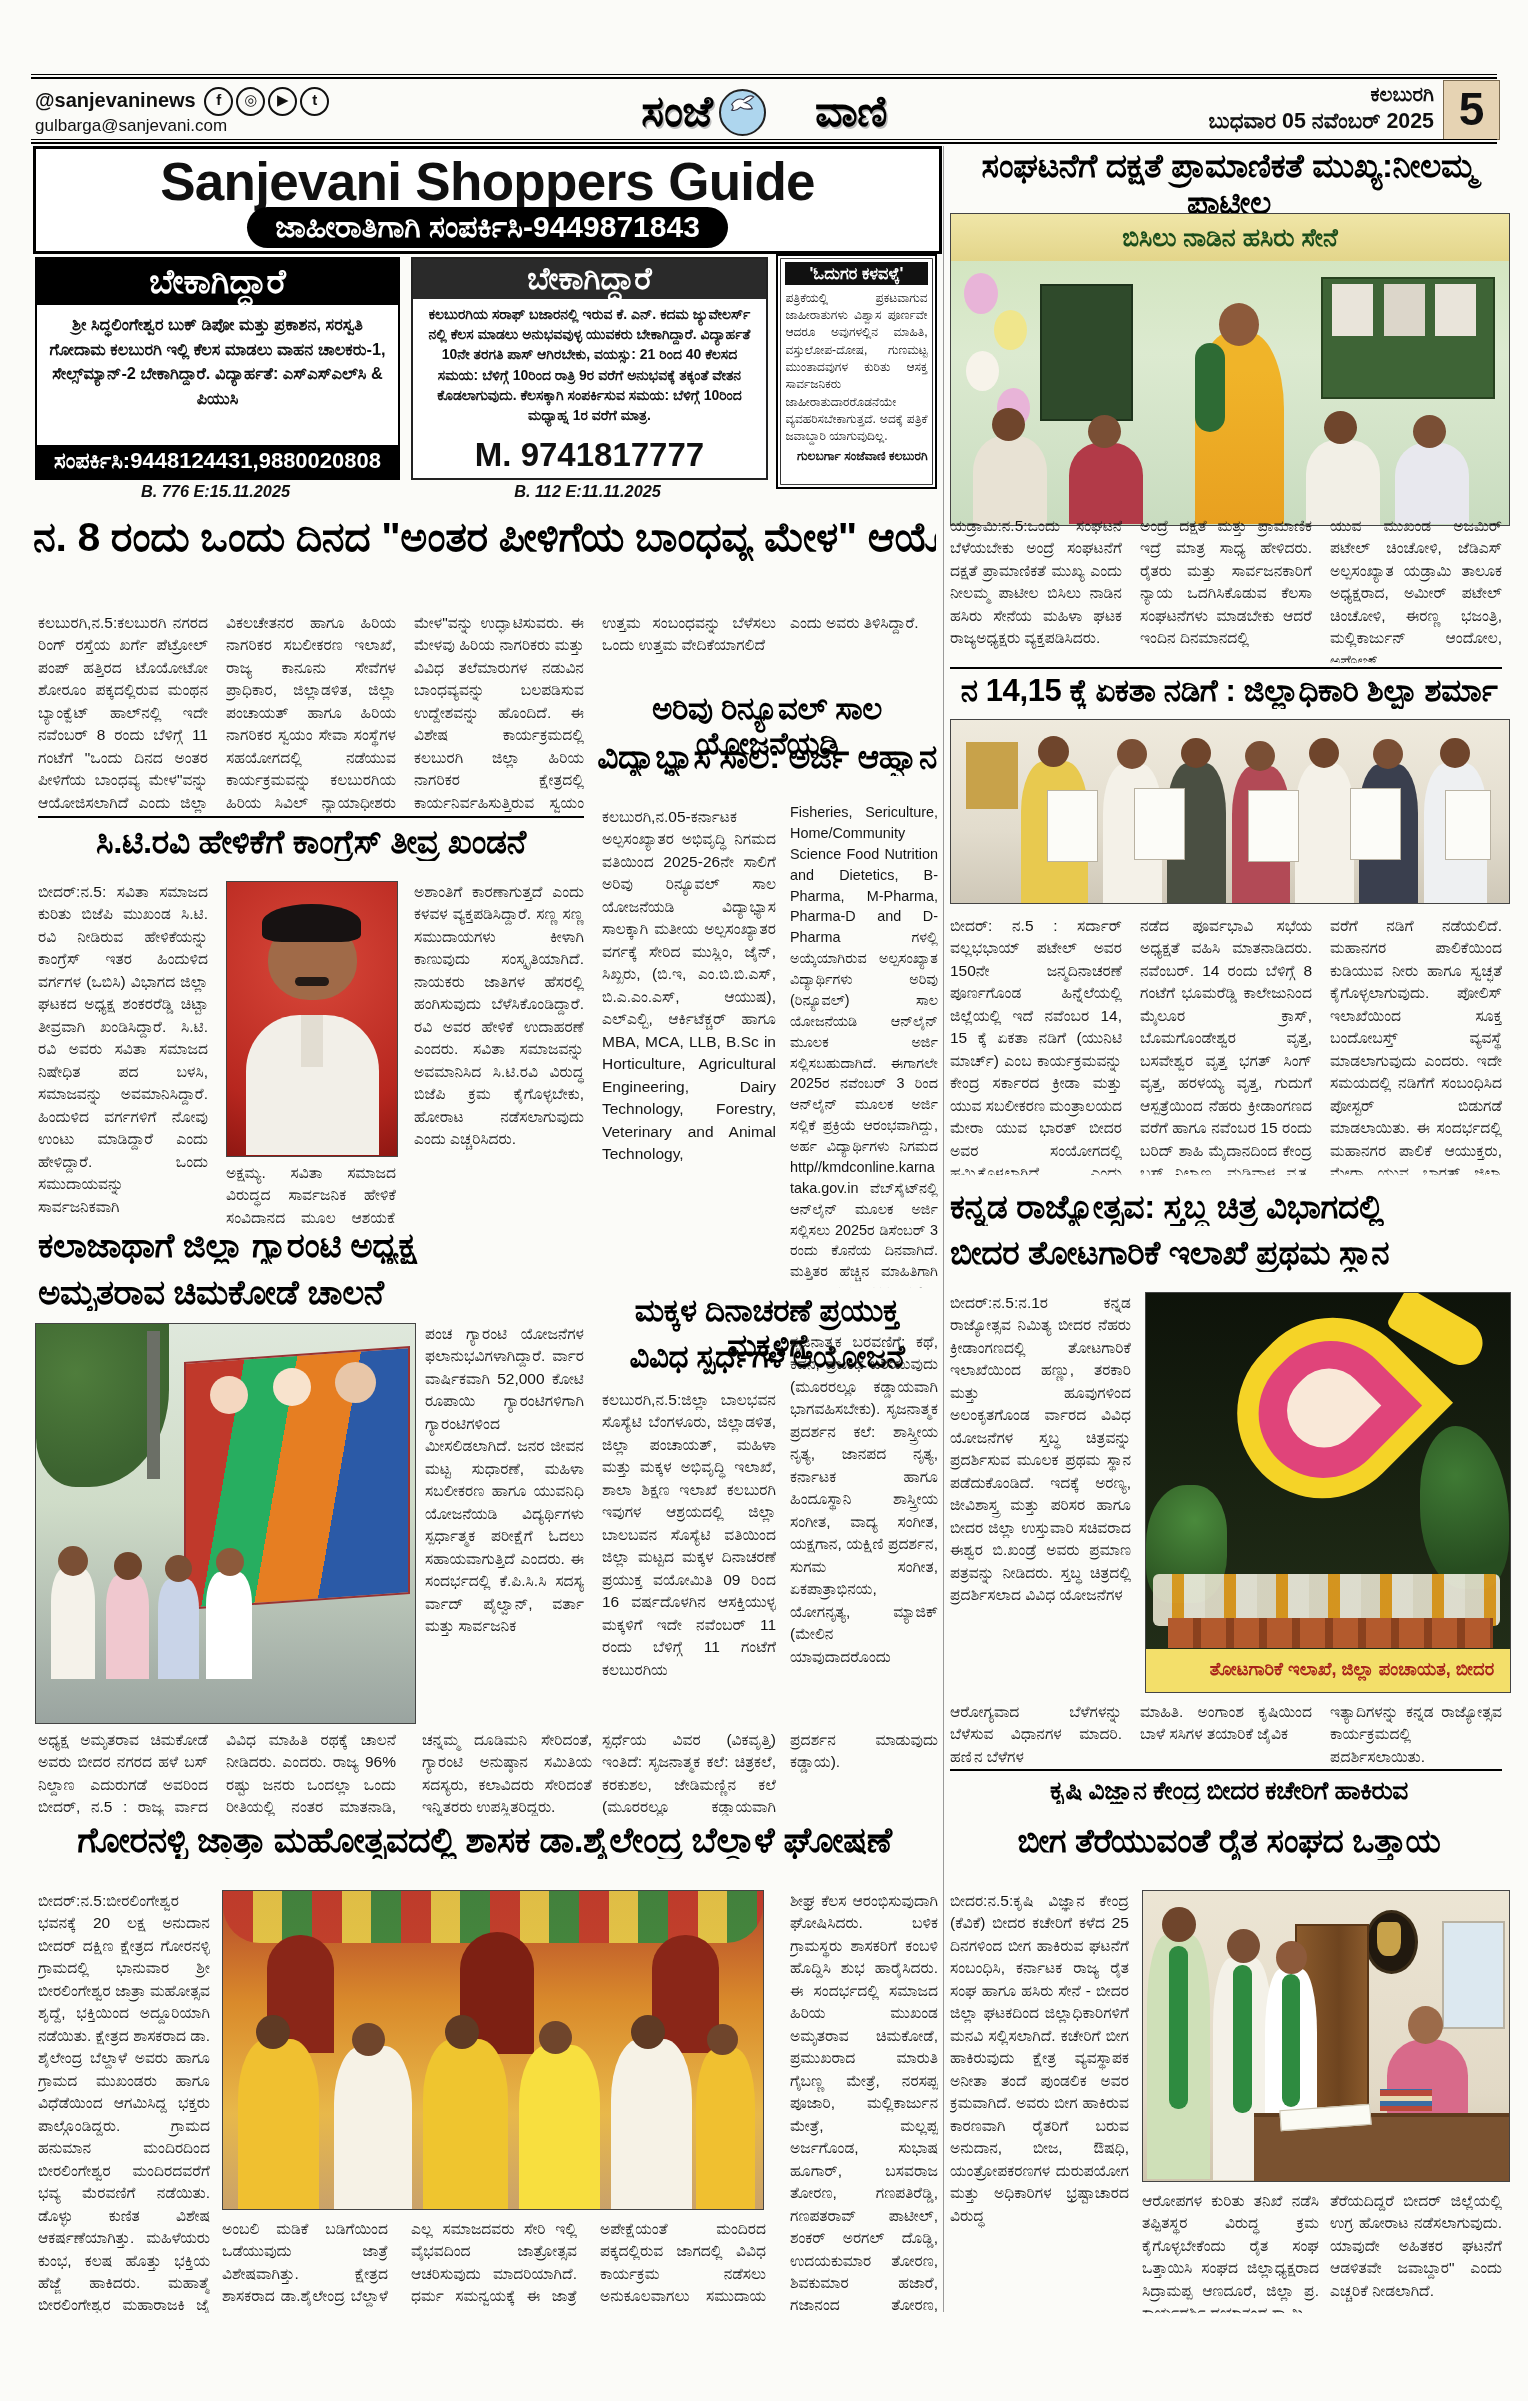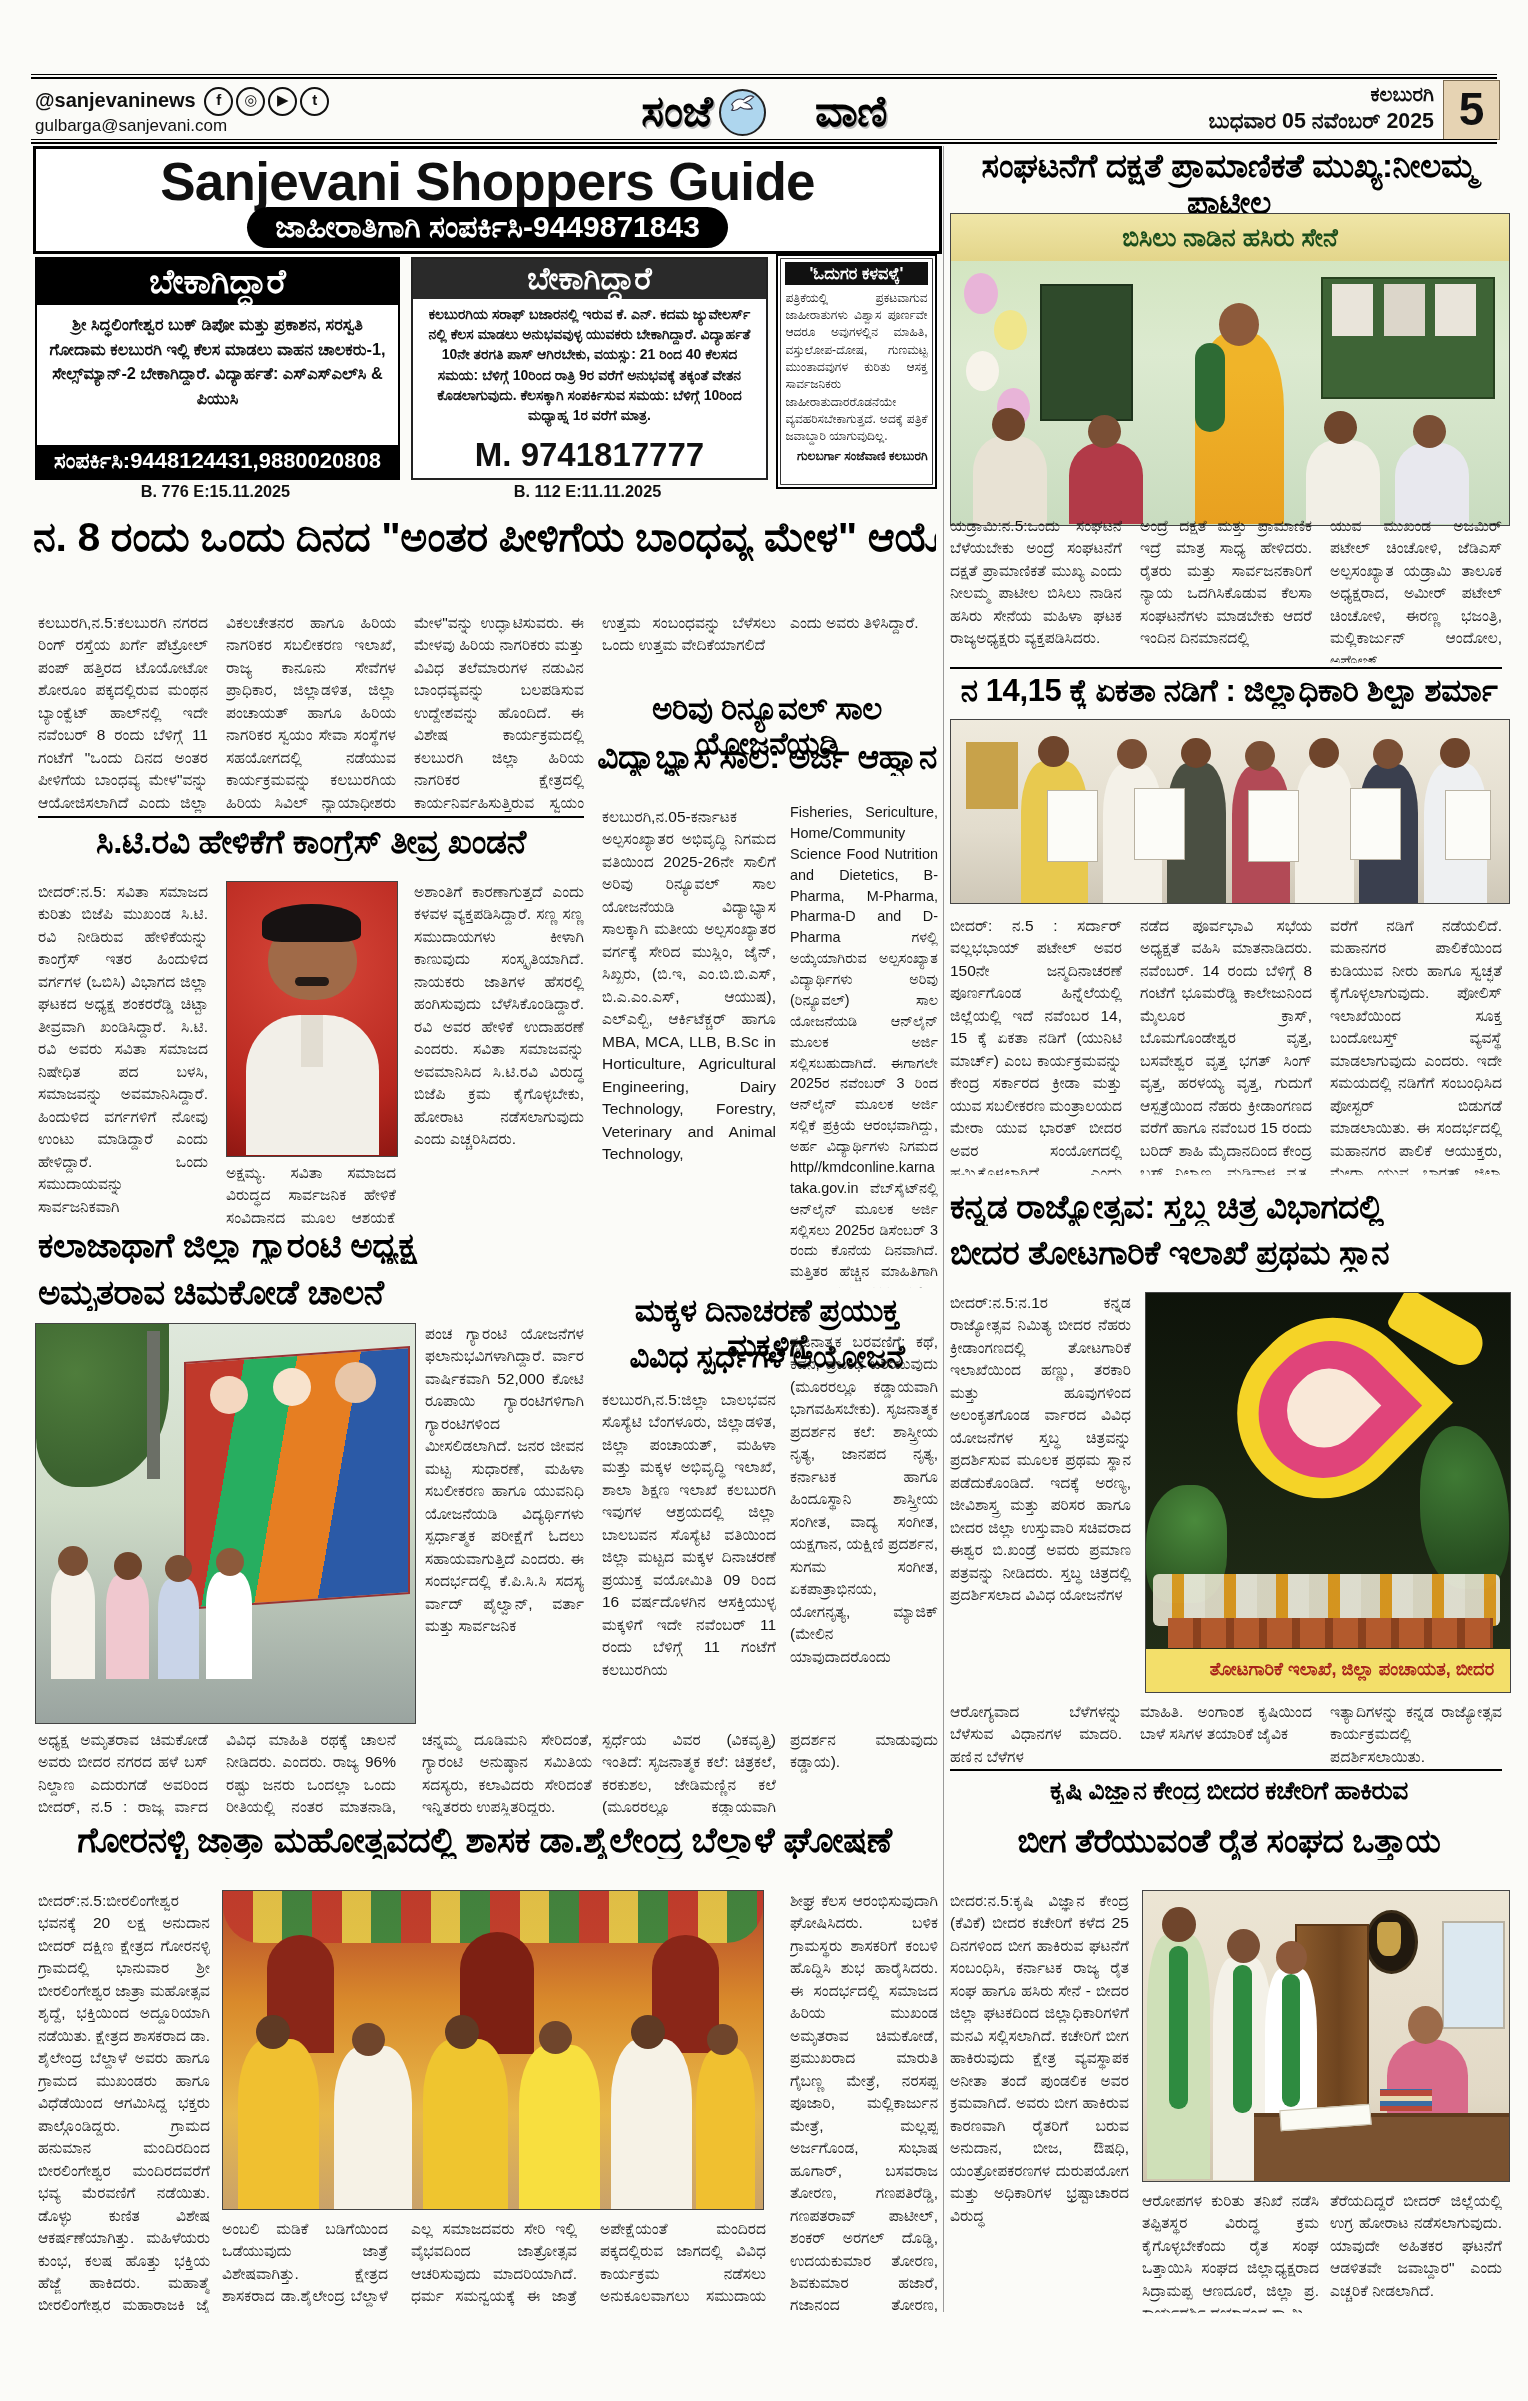--- a/index.html
+++ b/index.html
@@ -20,7 +20,7 @@
   .adhead{background:#000;color:#fff;text-align:center;font-weight:900;}
   .adbody{flex:1;padding:7.4px 10.4px;text-align:center;font-weight:bold;}
   .adfoot{background:#000;color:#fff;text-align:center;font-weight:900;}
-  .code{position:absolute;font-weight:bold;font-size:16.3px;text-align:center;}
+  .code{position:absolute;font-weight:bold;font-size:16.3px;text-align:center;font-style:italic;}
   .vline{position:absolute;width:0.7px;background:#9a9a9a;}
   .icon{display:inline-block;width:25px;height:25px;border:2.2px solid #111;border-radius:50%;
         text-align:center;line-height:22px;font-weight:900;font-size:15px;color:#111;margin-left:3px;vertical-align:middle;}

